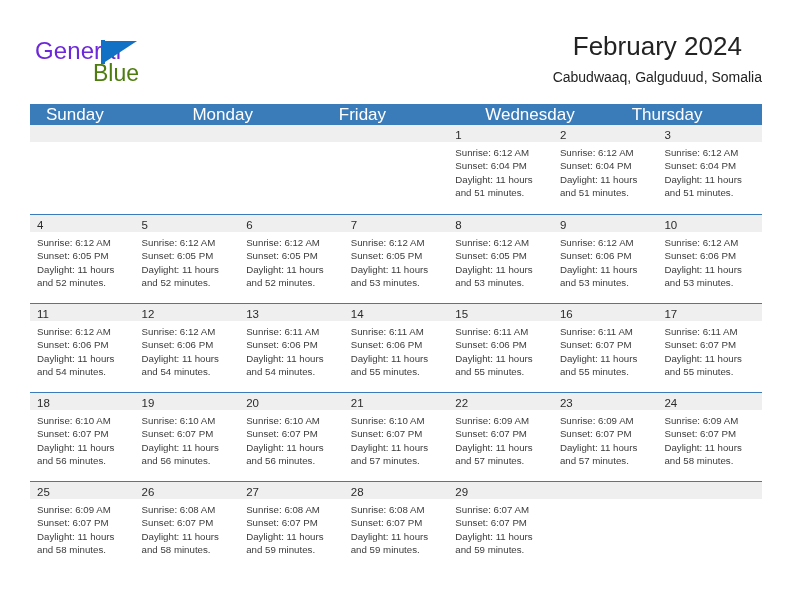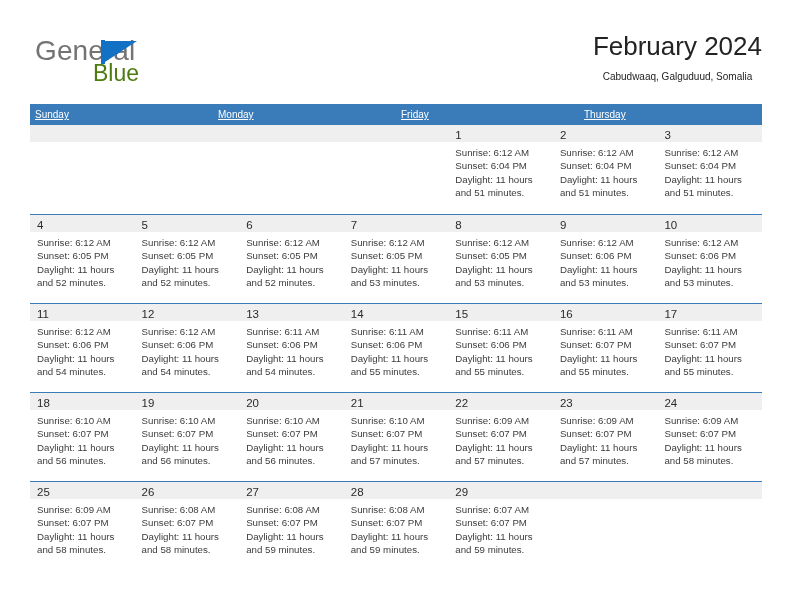--- a/index.html
+++ b/index.html
@@ -41,9 +41,9 @@
     position: absolute;
     left: 0;
     top: 0;
-    font-size: 28px;
+    font-size: 24px;
     letter-spacing: 0.1px;
-    color: #737373;
+    color: #6d28d9;
     font-family: "Liberation Sans", sans-serif;
     line-height: 26px;
     white-space: nowrap;

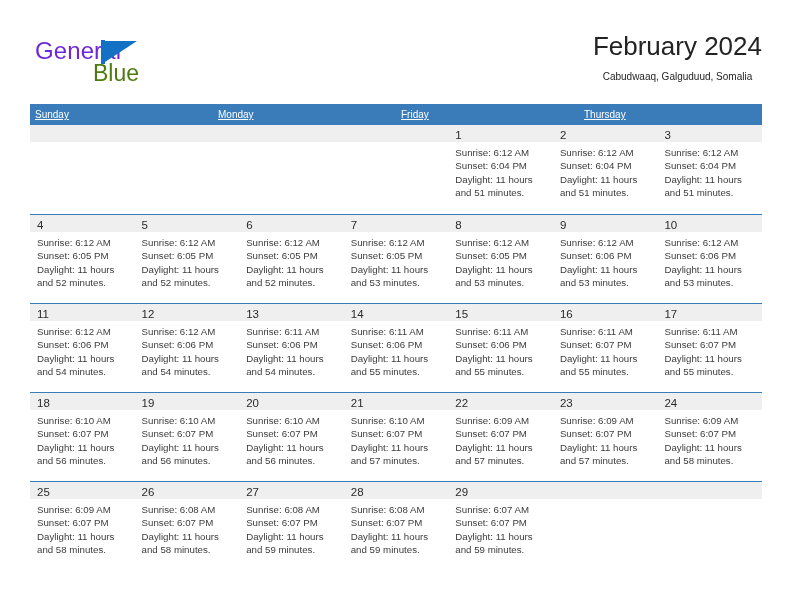--- a/index.html
+++ b/index.html
@@ -96,7 +96,7 @@
     white-space: nowrap;
   }
   .cal-subtitle {
-    font-size: 10px;
+    font-size: 14px;
     color: #232323;
     line-height: 22px;
     margin-top: 4px;

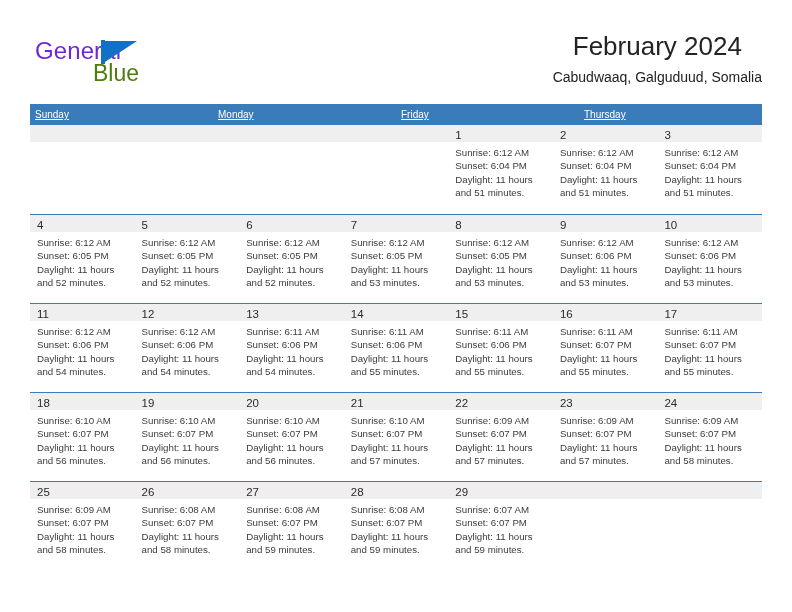--- a/index.html
+++ b/index.html
@@ -118,13 +118,12 @@
   .cal-head-cell {
     flex: 1 1 0;
     color: #ffffff;
-    font-size: 10px;
+    font-size: 17px;
     line-height: 21px;
-    padding-left: 5px;
+    padding-left: 16px;
     box-sizing: border-box;
     white-space: nowrap;
     overflow: hidden;
-    text-decoration: underline;
   }
 
   .week-row {

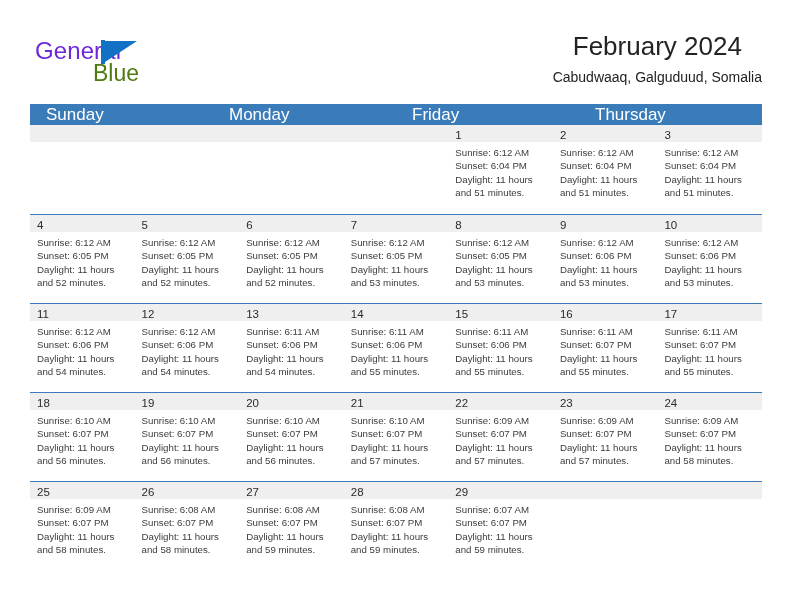--- a/index.html
+++ b/index.html
@@ -191,6 +191,7 @@
         <div class="cal-head-cell">Sunday</div>
         <div class="cal-head-cell">Monday</div>
         <div class="cal-head-cell">Friday</div>
+        <div class="cal-head-cell">Wednesday</div>
         <div class="cal-head-cell">Thursday</div>
       </div>
     <div id="weeks-container">

